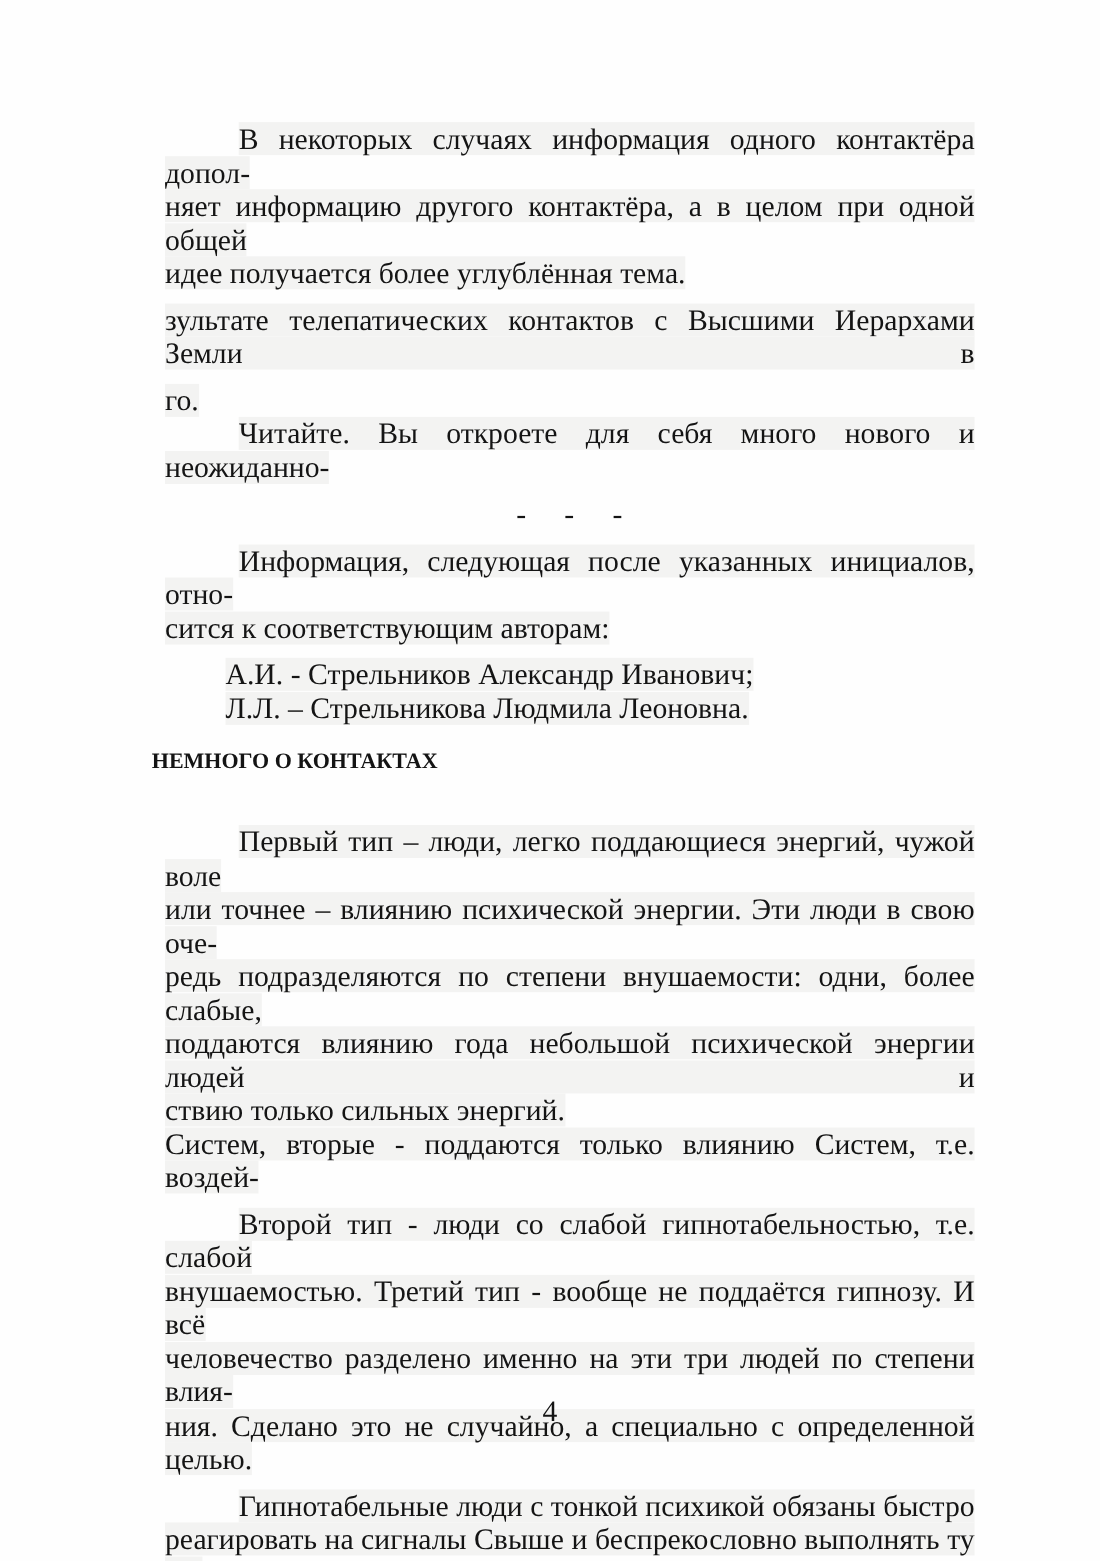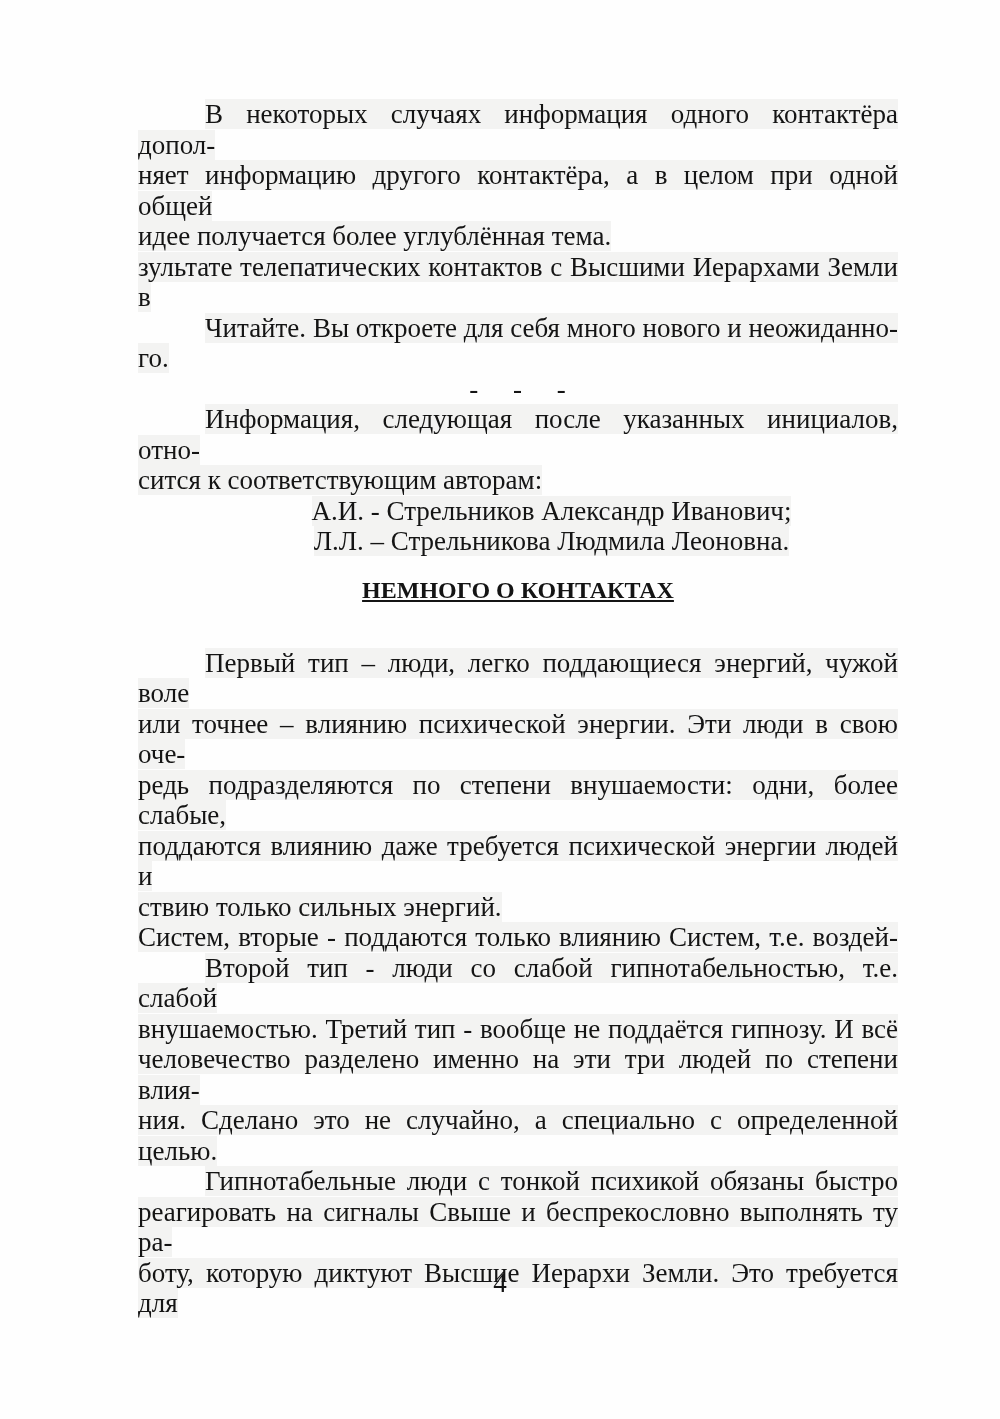--- a/index.html
+++ b/index.html
@@ -28,7 +28,7 @@
     font-size: 27px;
     line-height: 30.5px;
   }
-  .para { margin: 0; }
+  .para { margin: 12px; }
   .line {
     text-align: justify;
     text-align-last: justify;

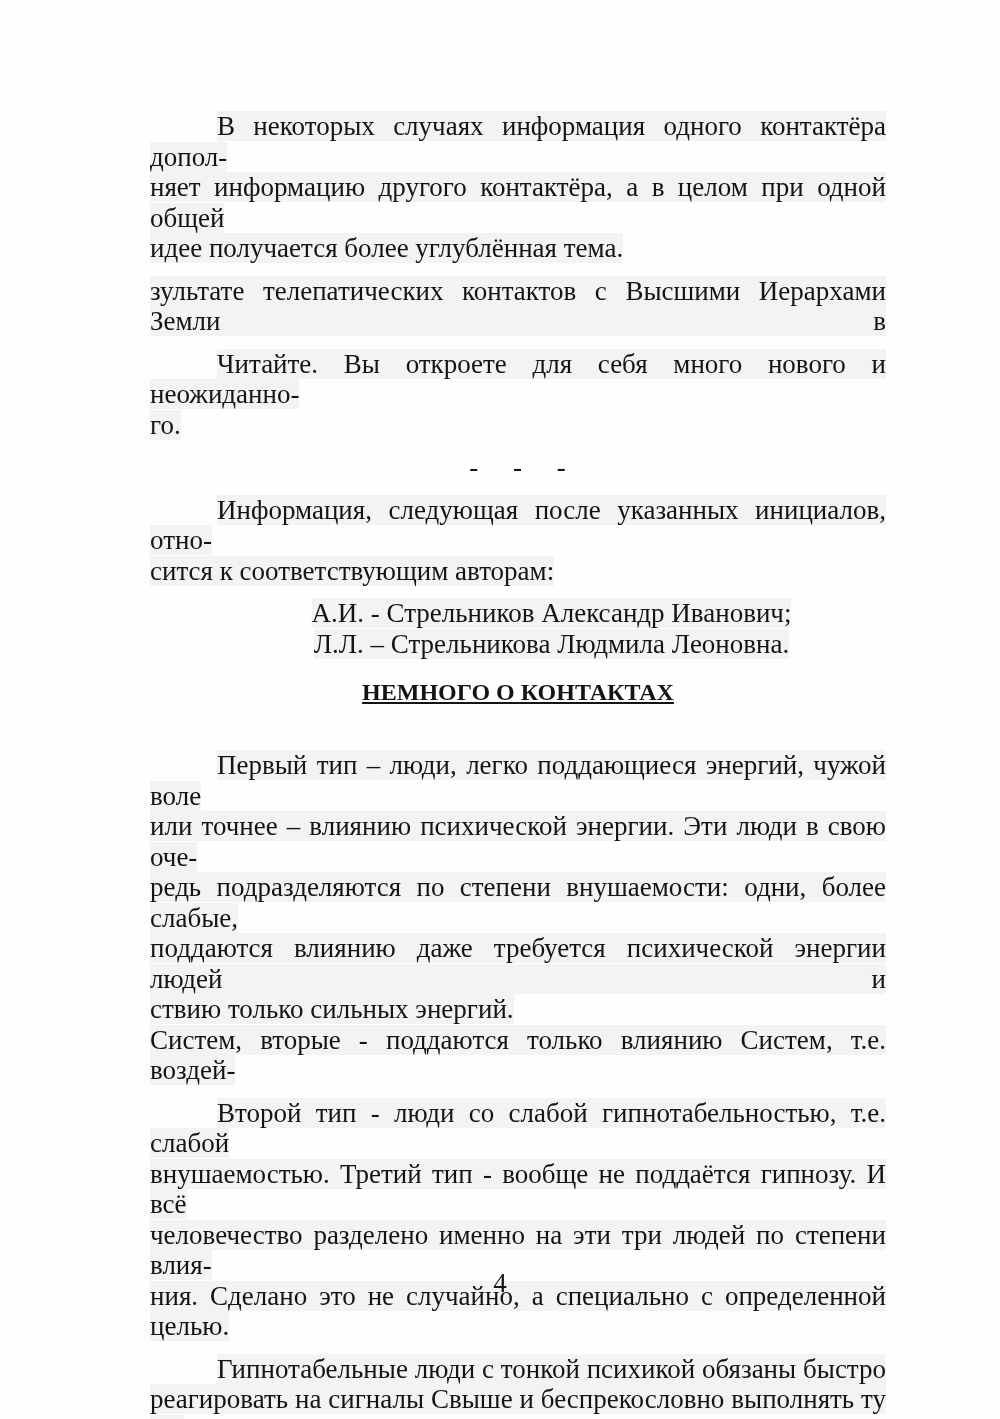--- a/index.html
+++ b/index.html
@@ -81,8 +81,8 @@
         <div class="line"><span class="ink">зультате телепатических контактов с Высшими Иерархами Земли в</span></div>
       </div>
       <div class="para">
+        <div class="line last"><span class="ink">го.</span></div>
         <div class="line first"><span class="ink">Читайте. Вы откроете для себя много нового и неожиданно-</span></div>
-        <div class="line last"><span class="ink">го.</span></div>
       </div>
       <div class="sep"><span class="ink">- - -</span></div>
       <div class="para">

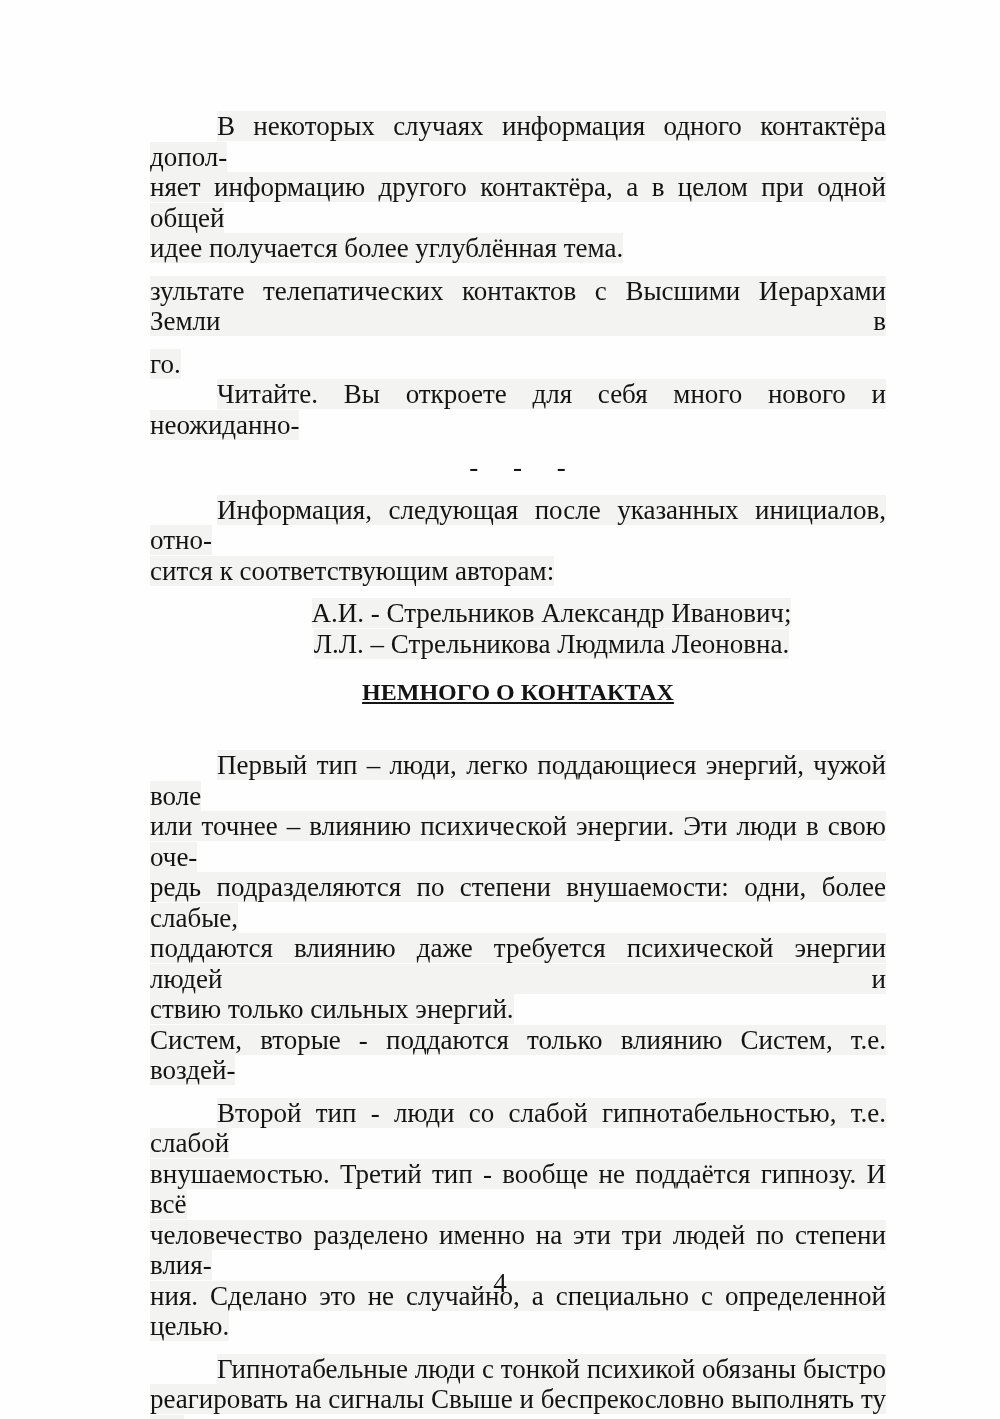--- a/index.html
+++ b/index.html
@@ -42,7 +42,7 @@
   .line.last  { text-align-last: auto; }
   .credit {
     text-indent: 67px;
-    text-align: center;
+    text-align: left;
   }
   .sep {
     text-align: center;

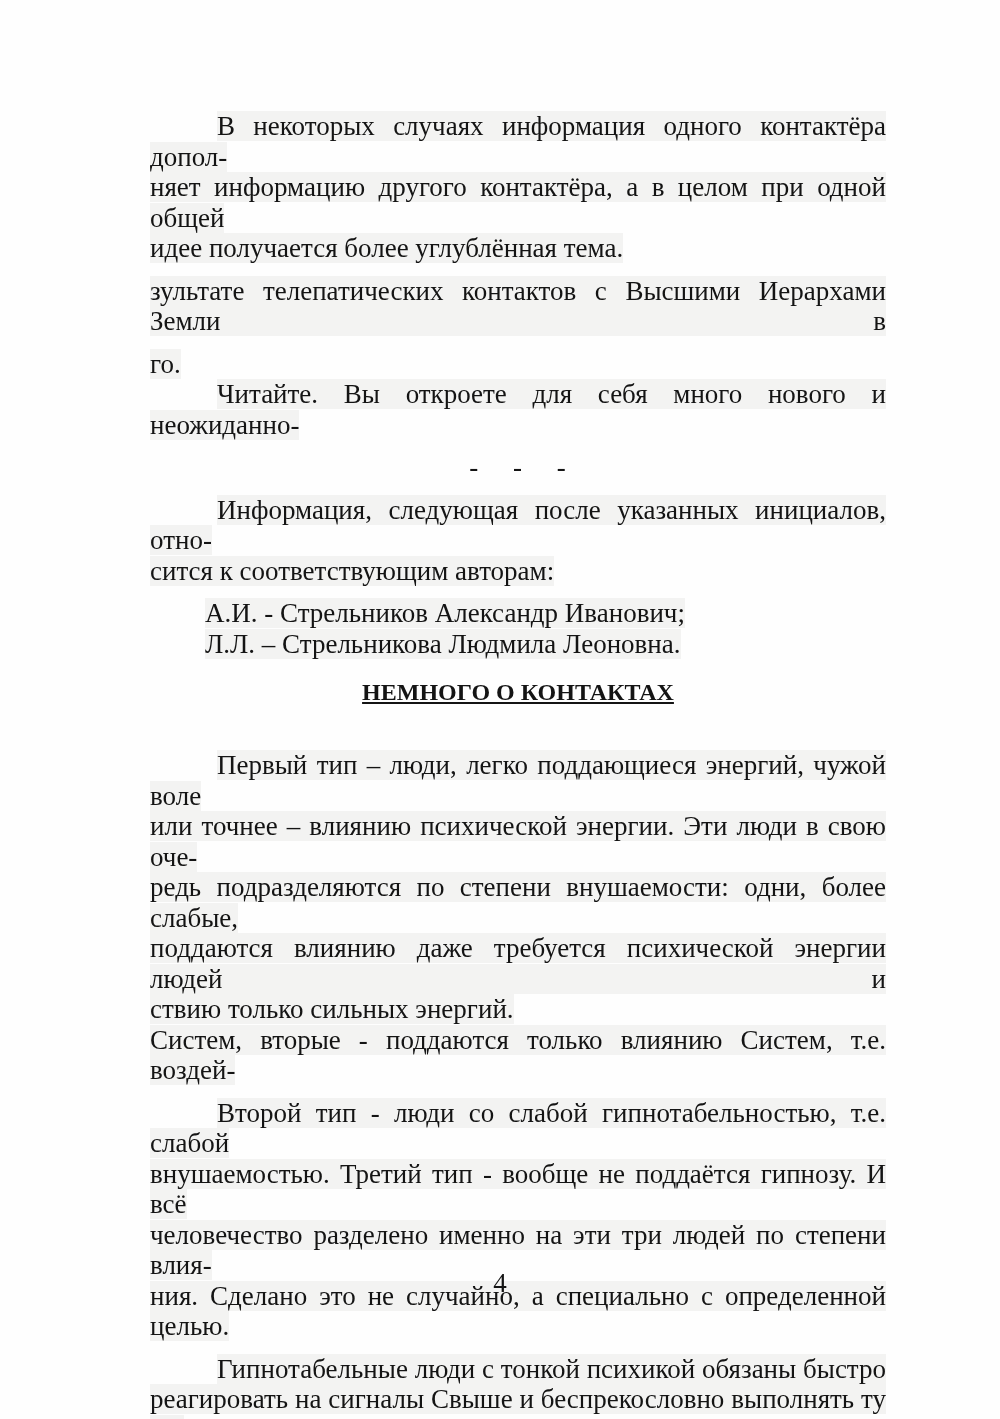--- a/index.html
+++ b/index.html
@@ -50,12 +50,10 @@
     letter-spacing: 1px;
   }
   .heading {
-    text-align: center;
     font-weight: bold;
-    font-size: 24px;
+    font-size: 20px;
     line-height: 31px;
     margin: 18px 0 42px 0;
-    text-decoration: underline;
   }
   .pagenum {
     position: absolute;

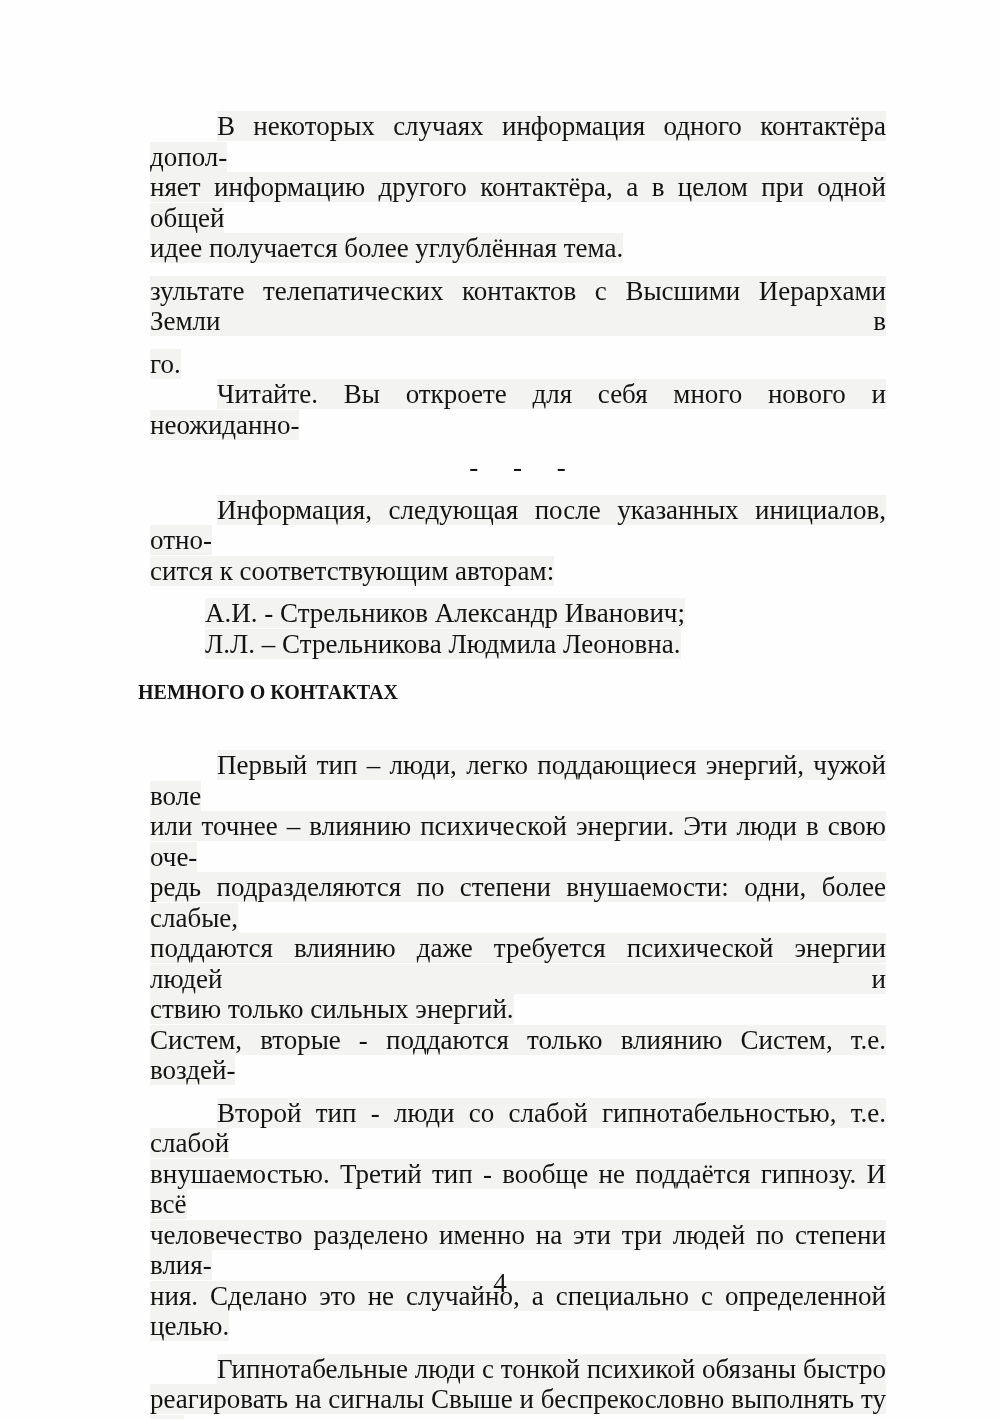--- a/index.html
+++ b/index.html
@@ -94,7 +94,7 @@
         <div class="line first"><span class="ink">Первый тип – люди, легко поддающиеся энергий, чужой воле</span></div>
         <div class="line"><span class="ink">или точнее – влиянию психической энергии. Эти люди в свою оче-</span></div>
         <div class="line"><span class="ink">редь подразделяются по степени внушаемости: одни, более слабые,</span></div>
-        <div class="line"><span class="ink">поддаются влиянию даже требуется психической энергии людей и</span></div>
+        <div class="line"><span class="ink">поддаются влиянию года небольшой психической энергии людей и</span></div>
         <div class="line last"><span class="ink">ствию только сильных энергий.</span></div>
         <div class="line"><span class="ink">Систем, вторые - поддаются только влиянию Систем, т.е. воздей-</span></div>
       </div>

